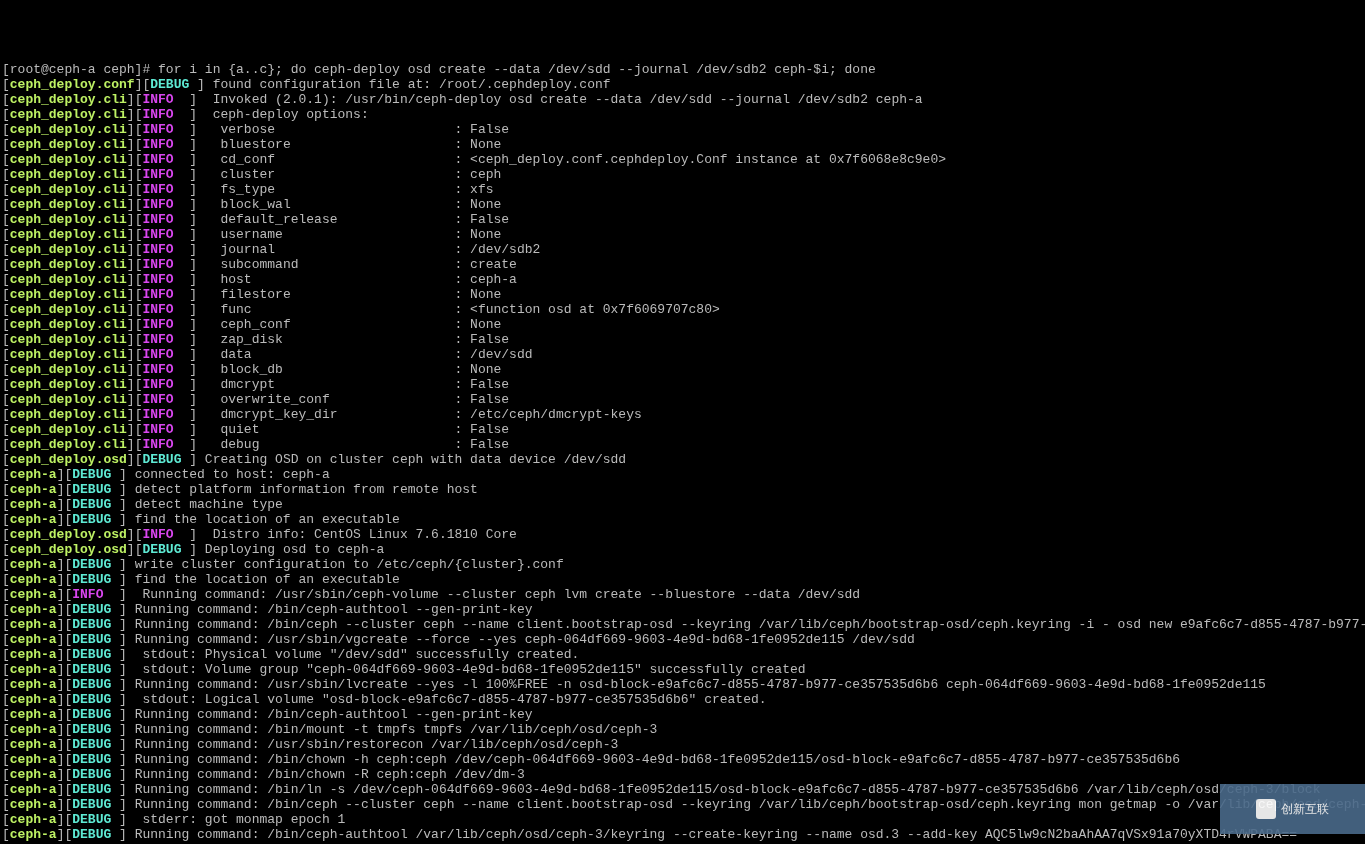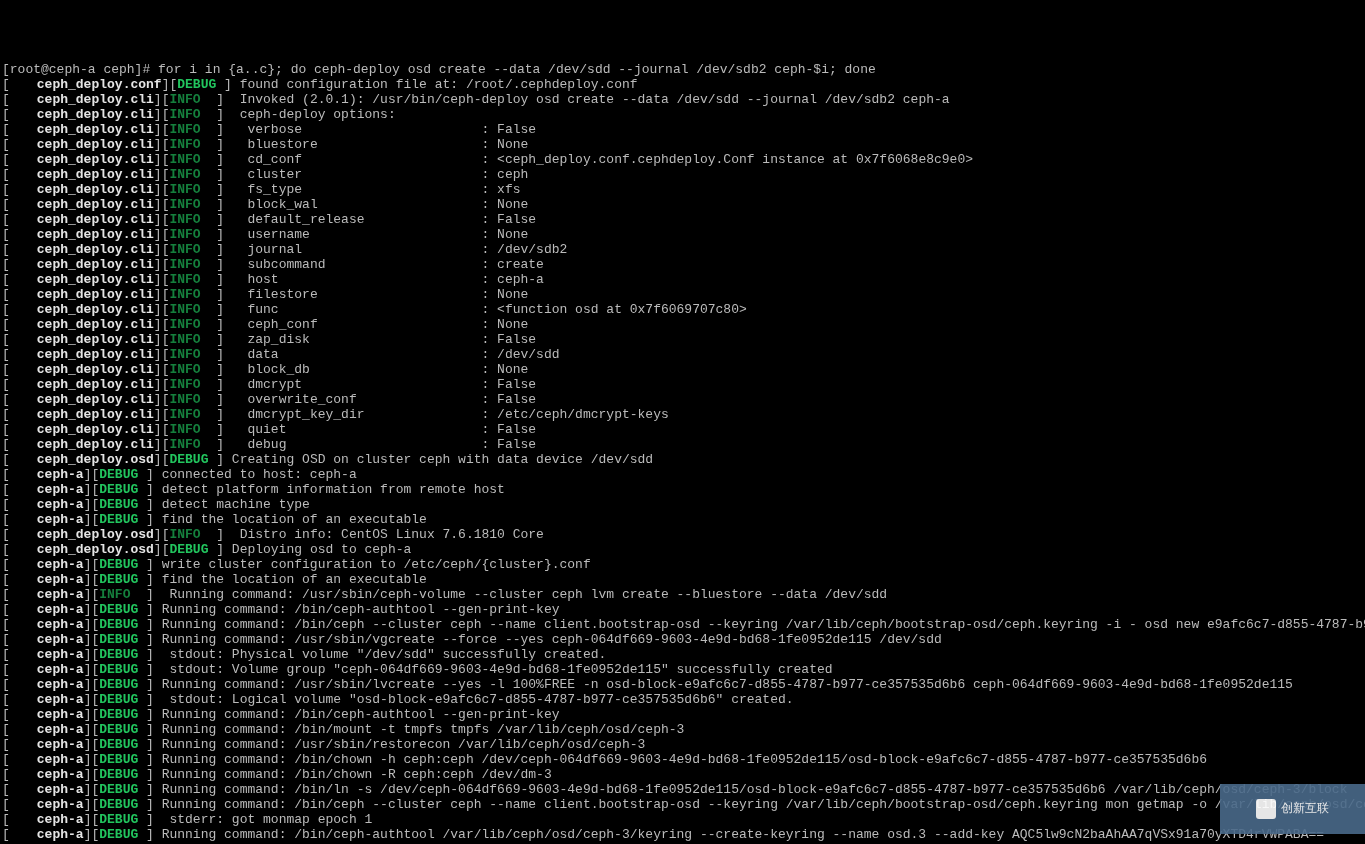--- a/index.html
+++ b/index.html
@@ -25,7 +25,7 @@
       white-space: pre;
       font-family: Liberation Mono, monospace;
     }
-    .white-bold { color: #e5e5e5; font-weight: bold; margin-left: 27px; }
+    .white-bold { color: #bef264; font-weight: bold; }
     .yellow-bold { color: #15803d; font-weight: bold; }
     .cyan-bold { color: #22c55e; font-weight: bold; }
     .gray { color: #bbbbbb; }

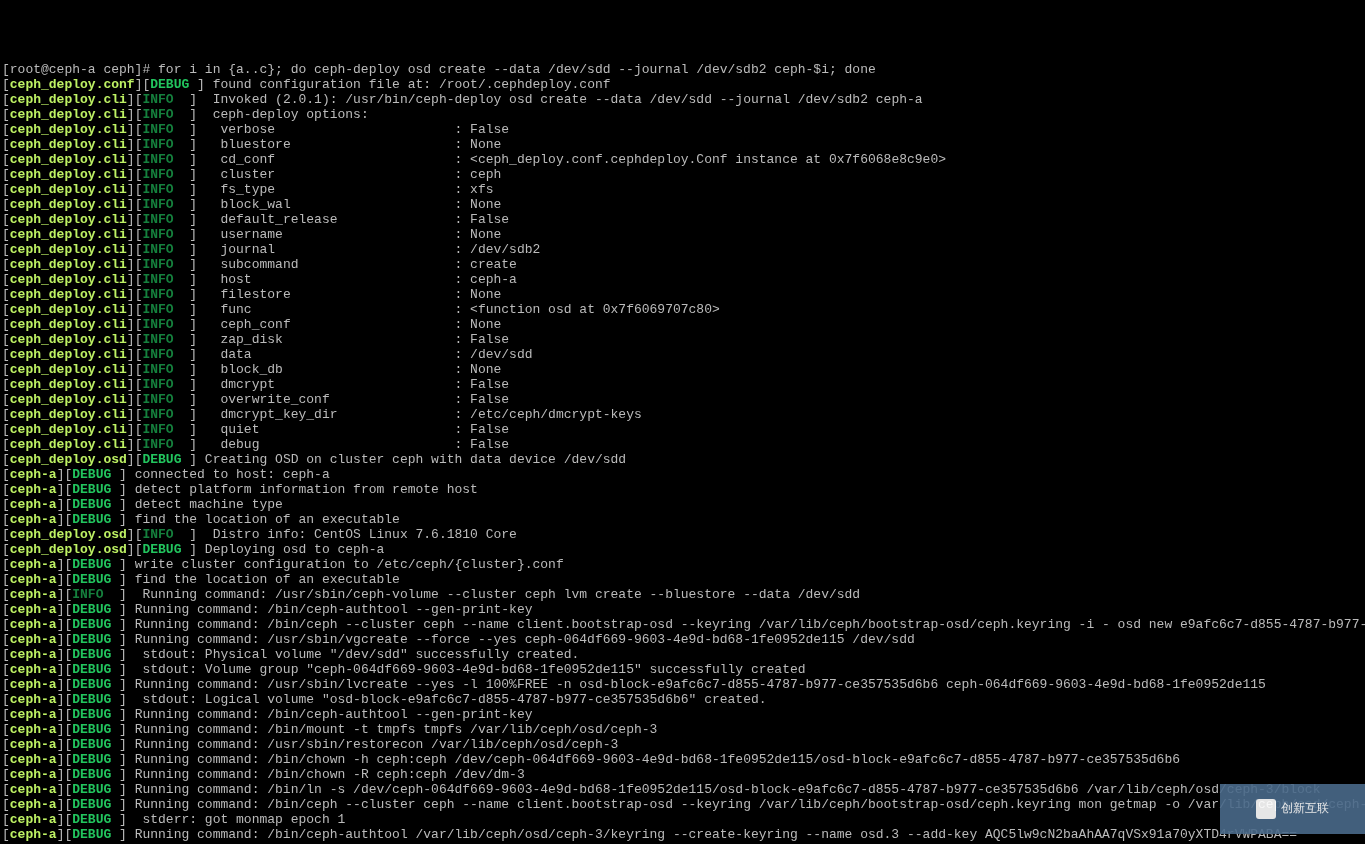--- a/index.html
+++ b/index.html
@@ -27,7 +27,7 @@
     }
     .white-bold { color: #bef264; font-weight: bold; }
     .yellow-bold { color: #15803d; font-weight: bold; }
-    .cyan-bold { color: #22c55e; font-weight: bold; }
+    .cyan-bold { color: #5eead4; font-weight: bold; }
     .gray { color: #bbbbbb; }
     .watermark {
       position: absolute;

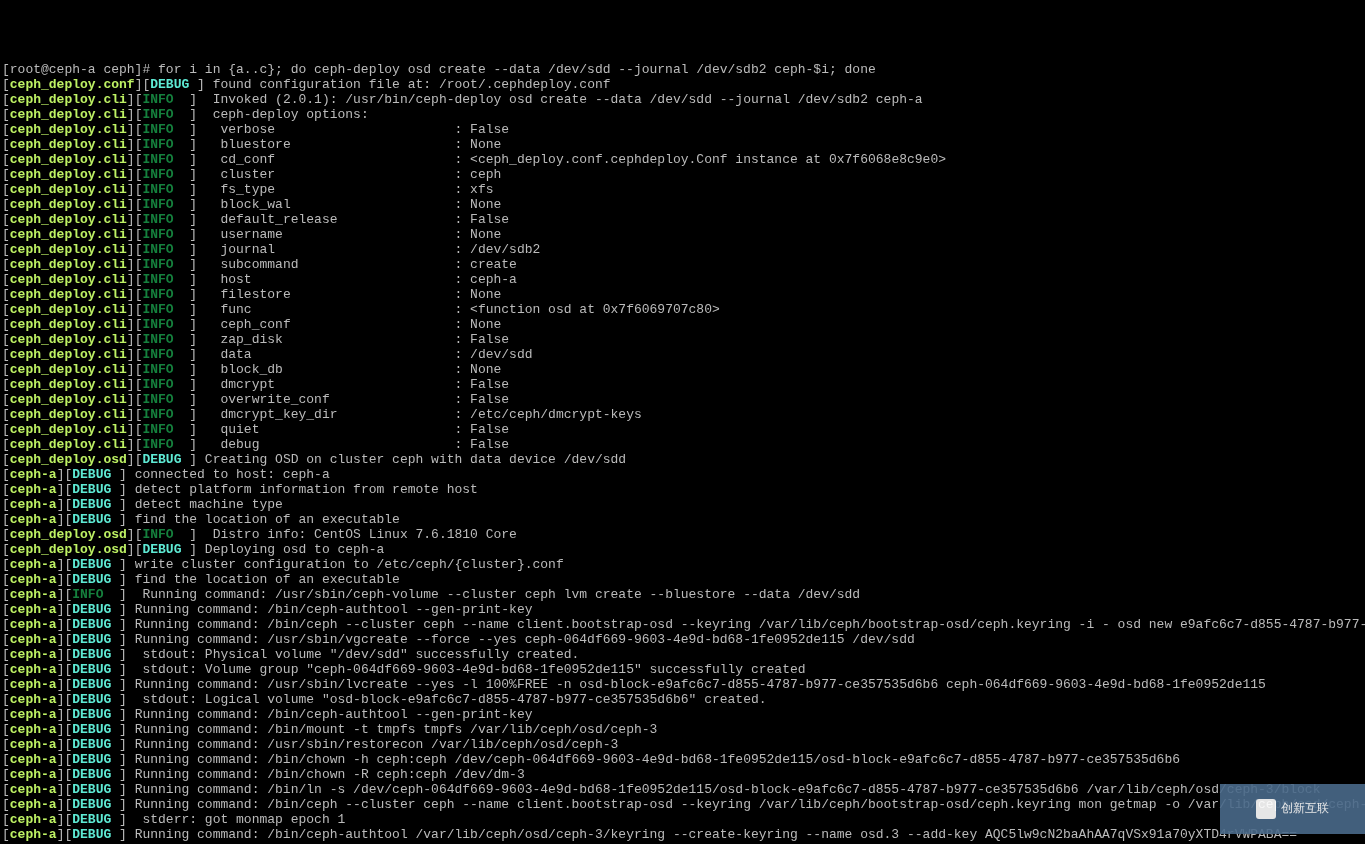--- a/index.html
+++ b/index.html
@@ -26,7 +26,7 @@
       font-family: Liberation Mono, monospace;
     }
     .white-bold { color: #bef264; font-weight: bold; }
-    .yellow-bold { color: #15803d; font-weight: bold; }
+    .yellow-bold { color: #d946ef; font-weight: bold; }
     .cyan-bold { color: #5eead4; font-weight: bold; }
     .gray { color: #bbbbbb; }
     .watermark {

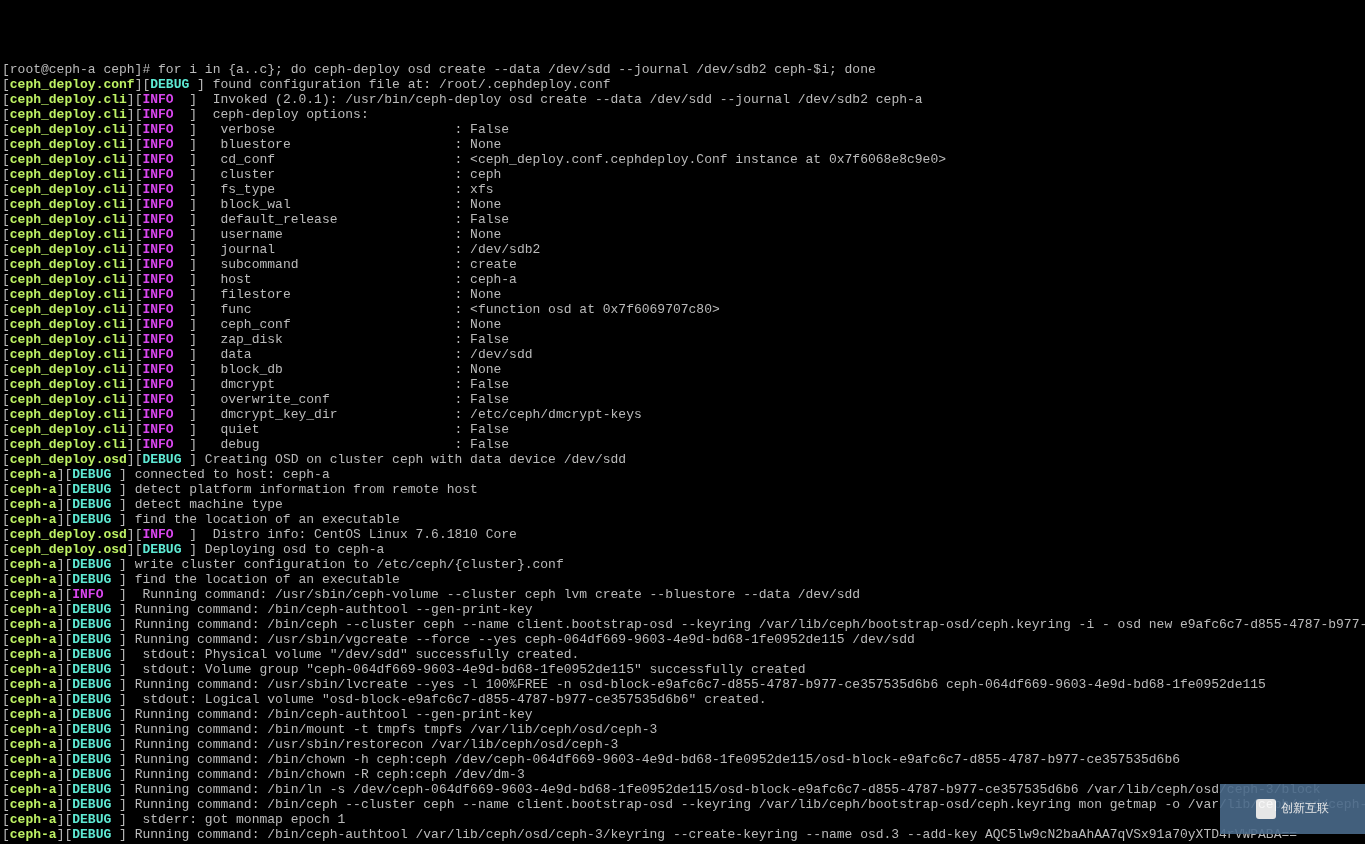--- a/index.html
+++ b/index.html
@@ -46,7 +46,6 @@
     }
     .watermark-text {
       margin-left: 5px;
-      font-family: Liberation Mono, monospace;
     }
     .watermark-logo {
       width: 20px;

